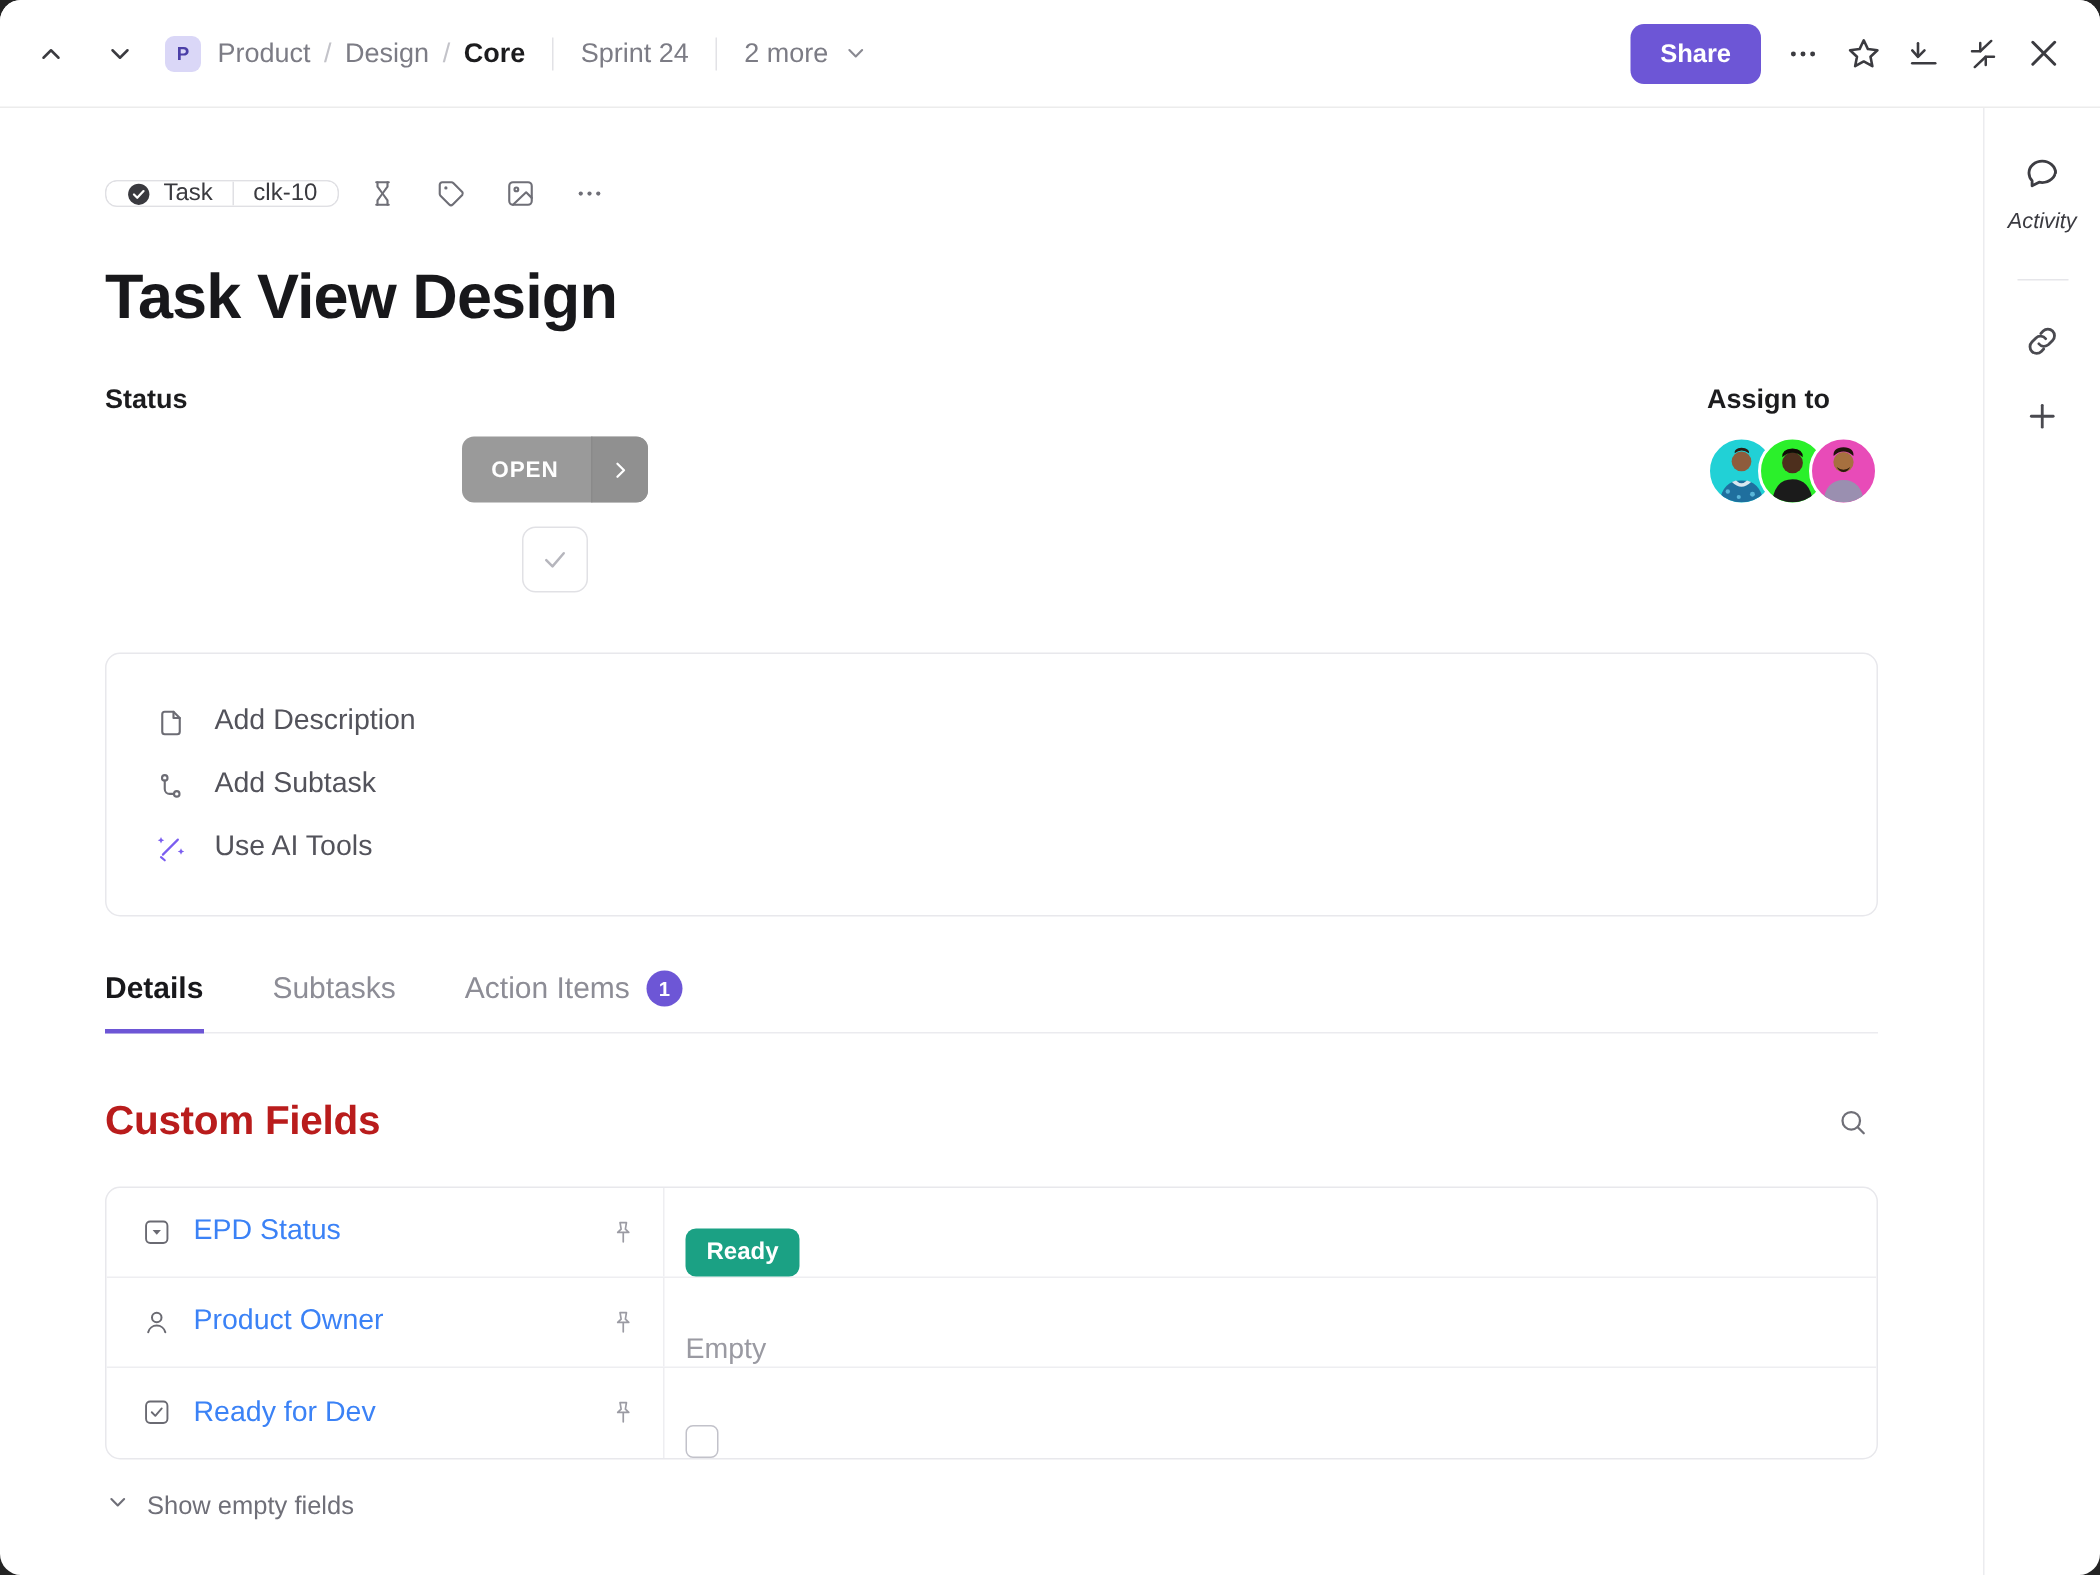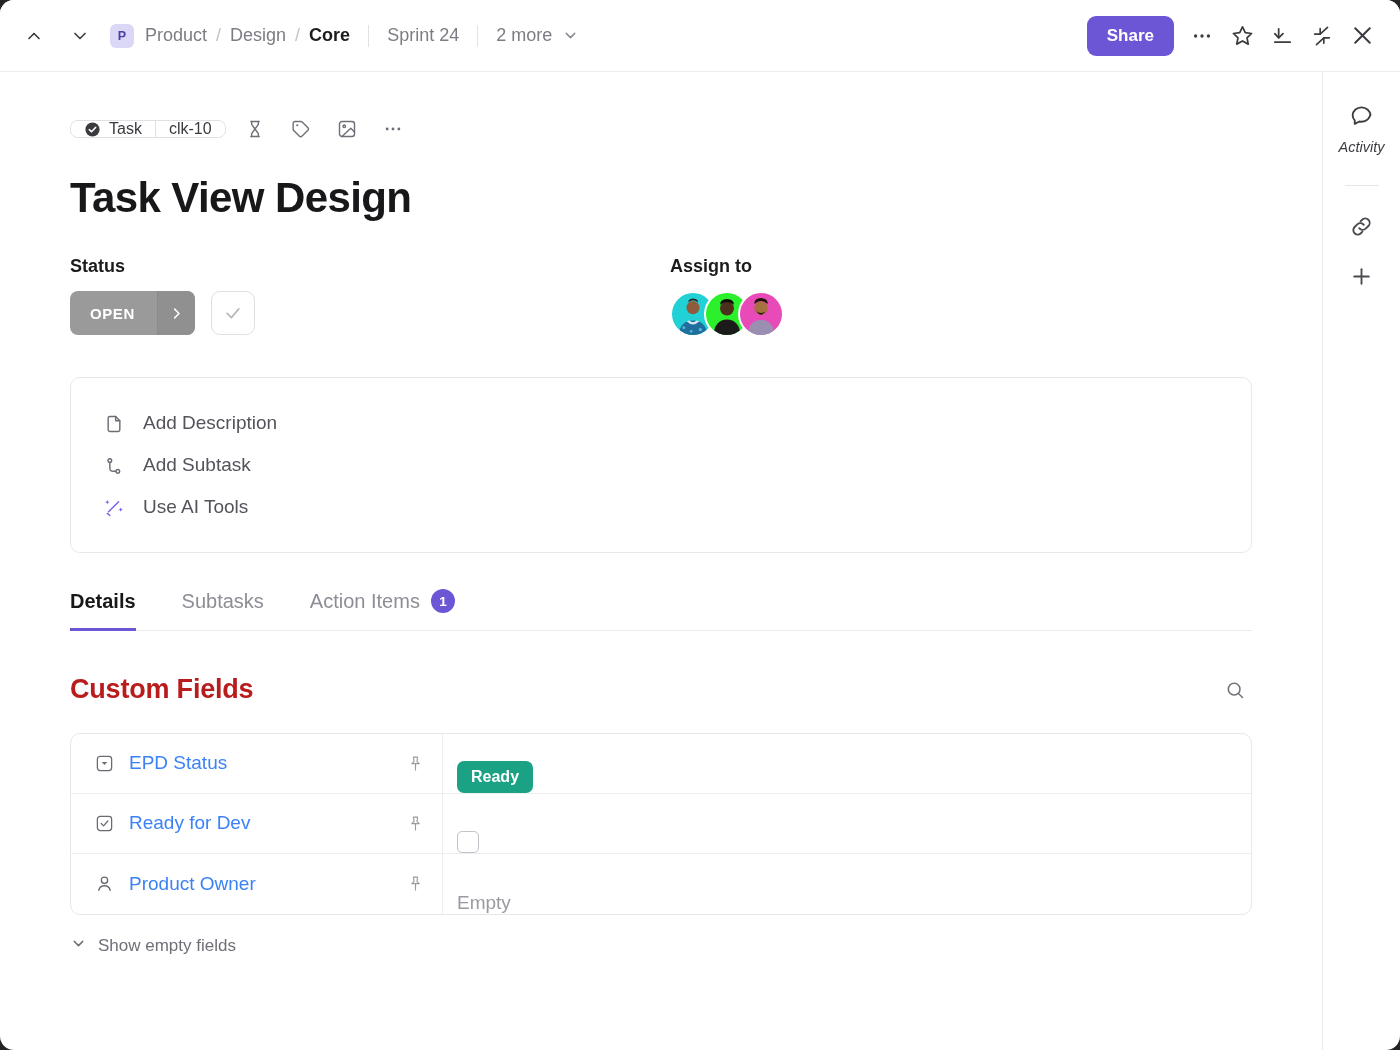--- a/index.html
+++ b/index.html
@@ -80,7 +80,7 @@
   }
 
   
-  .meta-row { display: flex; margin-bottom: 40px; }
+  .meta-row { display: flex; margin-bottom: 40px; justify-content: space-between; }
   .meta-col-status { width: 600px; }
   .meta-label {
     font-size: 18px; font-weight: 700; color: #1c1c1e; margin-bottom: 14px;

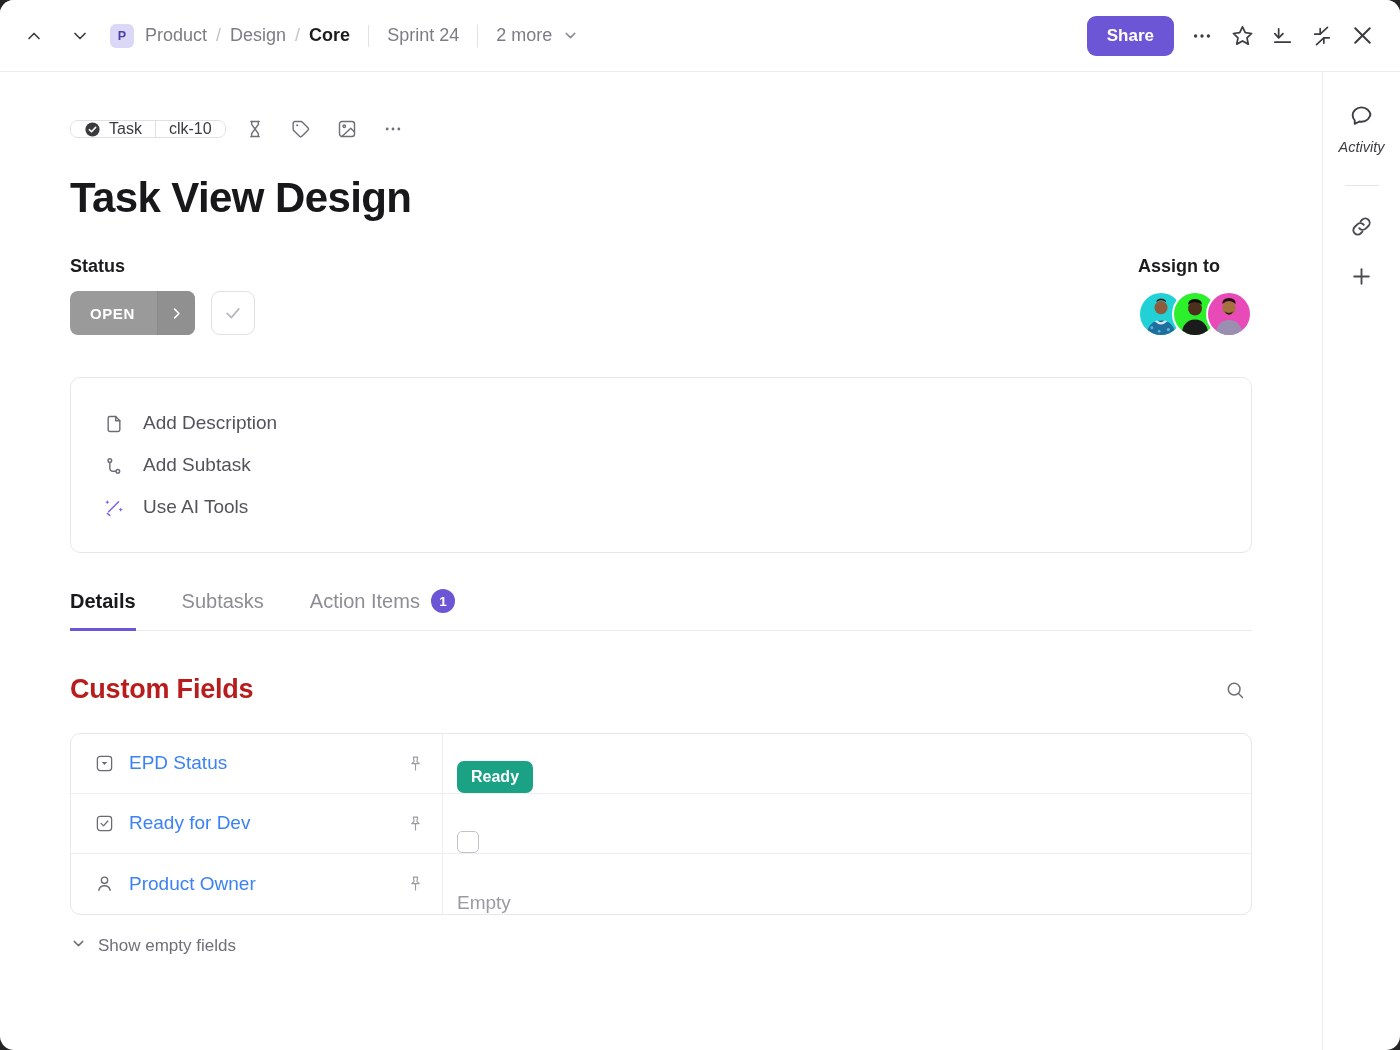--- a/index.html
+++ b/index.html
@@ -85,7 +85,7 @@
   .meta-label {
     font-size: 18px; font-weight: 700; color: #1c1c1e; margin-bottom: 14px;
   }
-  .status-row { display: flex; align-items: center; gap: 16px; }
+  .status-row { display: flex; align-items: center; gap: 16px; flex-direction: column; }
   .status-pill {
     display: flex; align-items: center; height: 44px;
     border-radius: 8px; overflow: hidden; cursor: pointer;

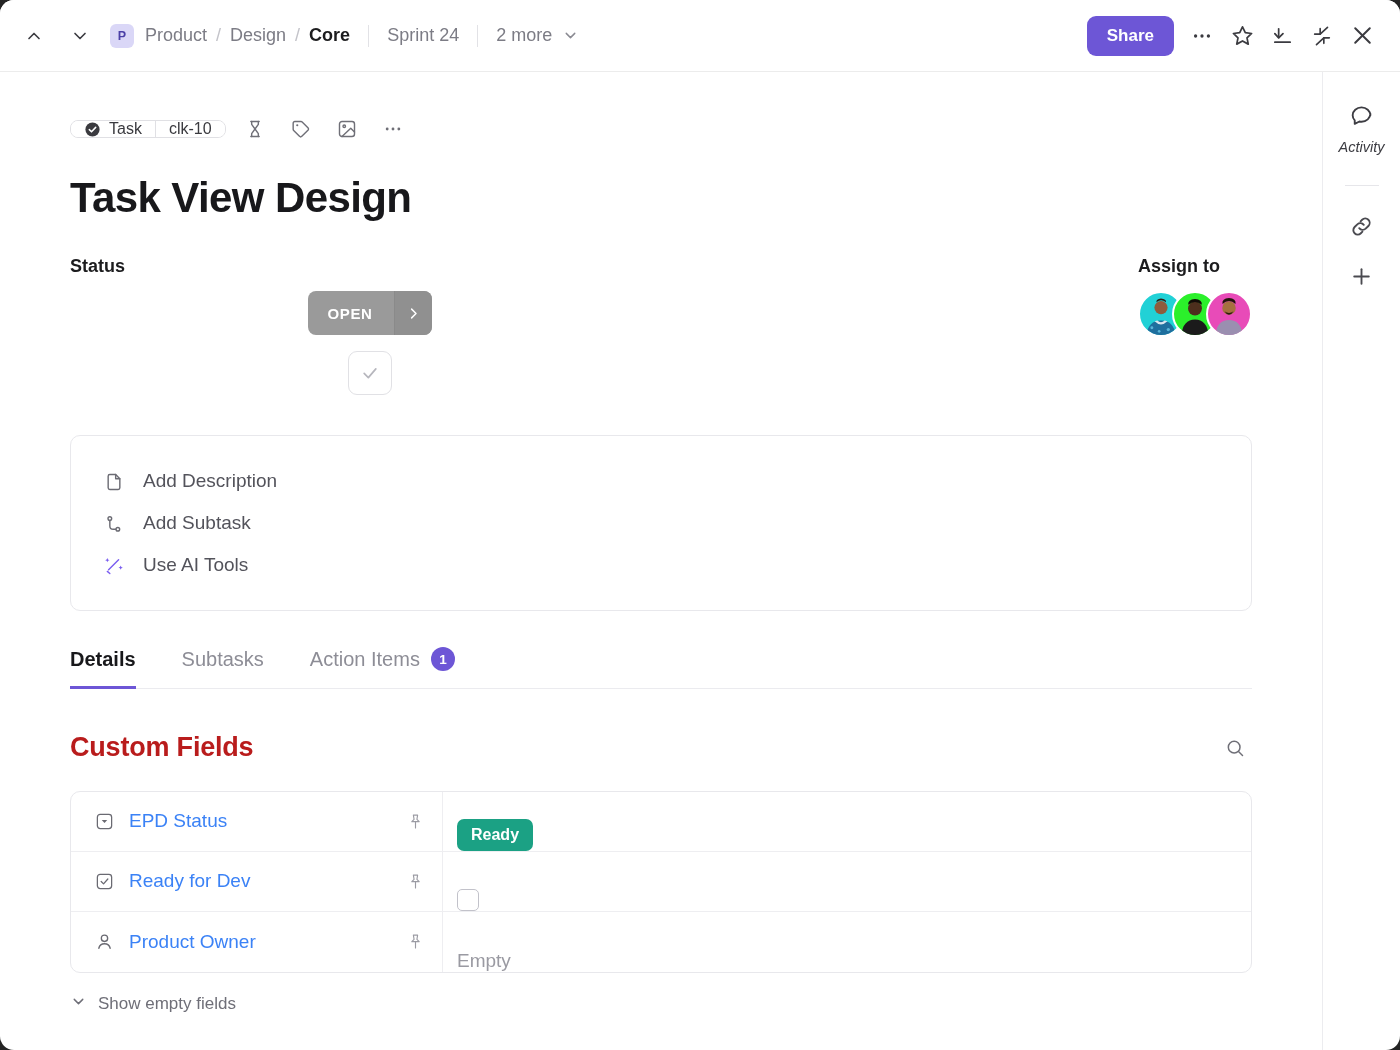--- a/index.html
+++ b/index.html
@@ -445,6 +445,27 @@
         <div class="cf-row">
           <div class="cf-name">
             <span class="fi">
+              <svg width="19" height="19" viewBox="0 0 24 24" fill="none" stroke="currentColor" stroke-width="1.7" stroke-linecap="round" stroke-linejoin="round">
+                  <circle cx="12" cy="8" r="4"></circle>
+                  <path d="M4.8 20.5a7.4 7.4 0 0 1 14.4 0"></path>
+                </svg>
+            </span>
+            <span class="cf-label">Product Owner</span>
+            <span class="pin">
+              <svg width="17" height="17" viewBox="0 0 24 24" fill="none" stroke="currentColor" stroke-width="1.6" stroke-linecap="round" stroke-linejoin="round">
+                  <path d="M9 3h6l-1 6 3.2 3.2H6.8L10 9z"></path>
+                  <line x1="12" y1="12.4" x2="12" y2="21"></line>
+                </svg>
+            </span>
+          </div>
+          <div class="cf-val">
+            <span class="empty-val">Empty</span>
+          </div>
+        </div>
+
+        <div class="cf-row">
+          <div class="cf-name">
+            <span class="fi">
               <svg width="19" height="19" viewBox="0 0 24 24" fill="none" stroke="currentColor" stroke-width="1.6" stroke-linecap="round" stroke-linejoin="round">
                   <rect x="3" y="3" width="18" height="18" rx="3.5"></rect>
                   <polyline points="7.8 12 10.8 15 16.2 8.8"></polyline>
@@ -463,27 +484,6 @@
           </div>
         </div>
 
-        <div class="cf-row">
-          <div class="cf-name">
-            <span class="fi">
-              <svg width="19" height="19" viewBox="0 0 24 24" fill="none" stroke="currentColor" stroke-width="1.7" stroke-linecap="round" stroke-linejoin="round">
-                  <circle cx="12" cy="8" r="4"></circle>
-                  <path d="M4.8 20.5a7.4 7.4 0 0 1 14.4 0"></path>
-                </svg>
-            </span>
-            <span class="cf-label">Product Owner</span>
-            <span class="pin">
-              <svg width="17" height="17" viewBox="0 0 24 24" fill="none" stroke="currentColor" stroke-width="1.6" stroke-linecap="round" stroke-linejoin="round">
-                  <path d="M9 3h6l-1 6 3.2 3.2H6.8L10 9z"></path>
-                  <line x1="12" y1="12.4" x2="12" y2="21"></line>
-                </svg>
-            </span>
-          </div>
-          <div class="cf-val">
-            <span class="empty-val">Empty</span>
-          </div>
-        </div>
-
       </div>
 
       <div class="show-empty">

